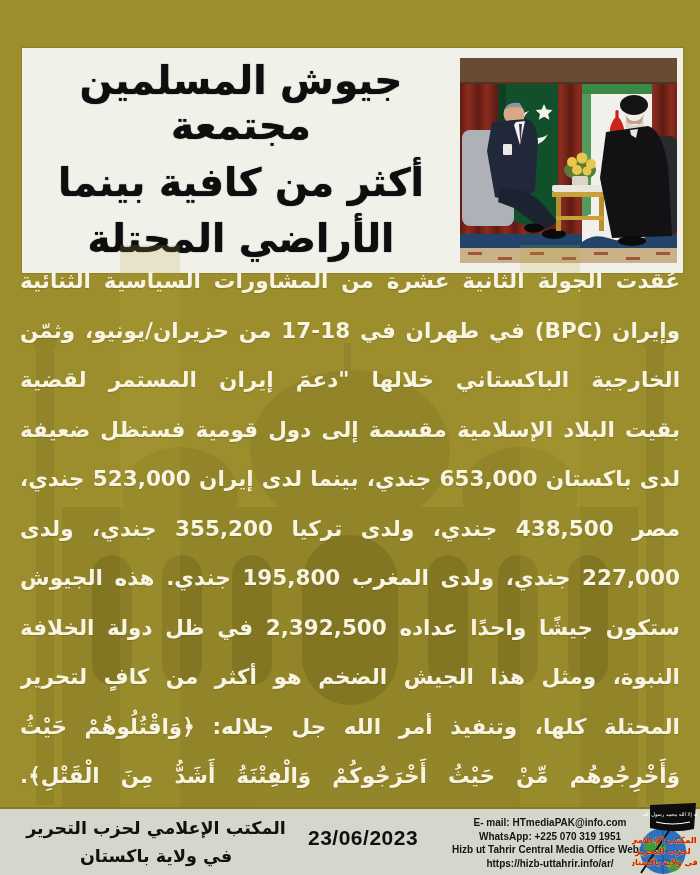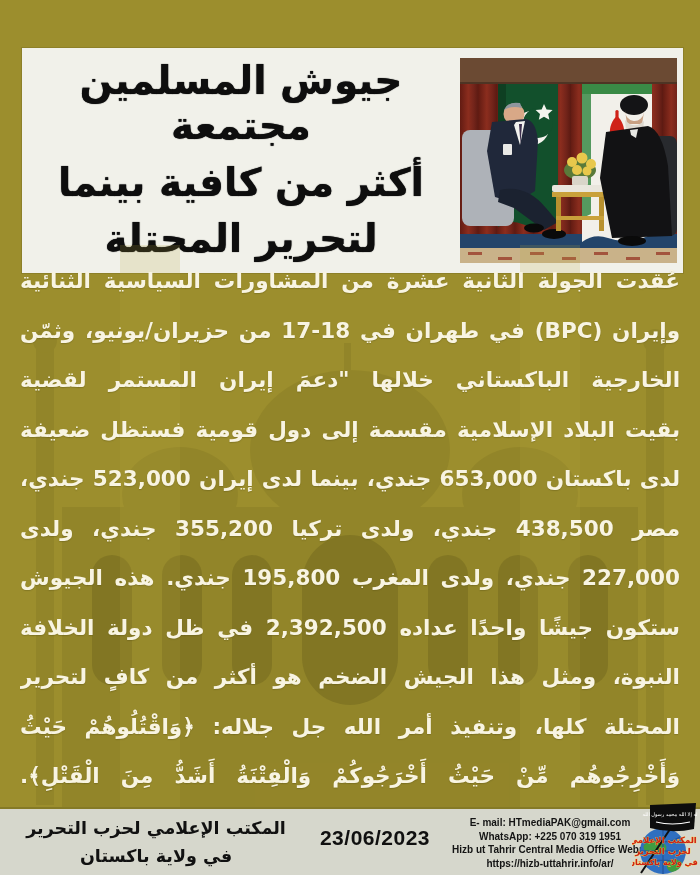--- a/index.html
+++ b/index.html
@@ -69,7 +69,7 @@
     <div class="title-col">
       <div class="title-line">جيوش المسلمين مجتمعة</div>
       <div class="title-line">أكثر من كافية بينما</div>
-      <div class="title-line">لتحرير المحتلة</div>
+      <div class="title-line">الأراضي المحتلة</div>
     </div>
 
     <div class="photo-frame">

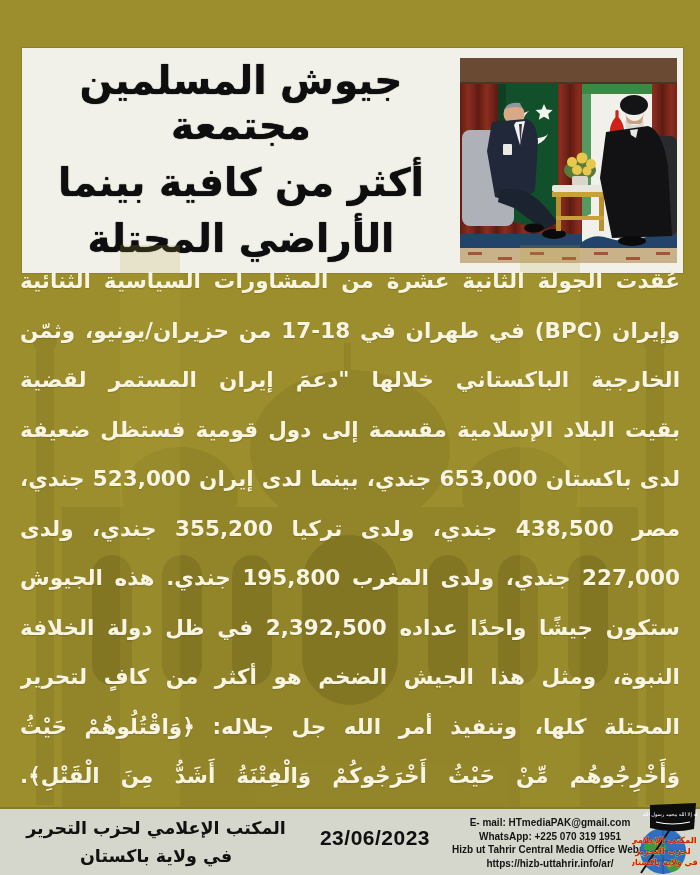--- a/index.html
+++ b/index.html
@@ -214,7 +214,7 @@
     <div class="date-block">23/06/2023</div>
 
     <div class="contact-block">
-      <div class="contact-line">E- mail: HTmediaPAK@gmail.com</div>
+      <div class="contact-line">E- mail: HTmediaPAK@info.com</div>
       <div class="contact-line">WhatsApp: +225 070 319 1951</div>
       <div class="contact-line">Hizb ut Tahrir Central Media Office Webpage:</div>
       <div class="contact-line">https://hizb-uttahrir.info/ar/</div>

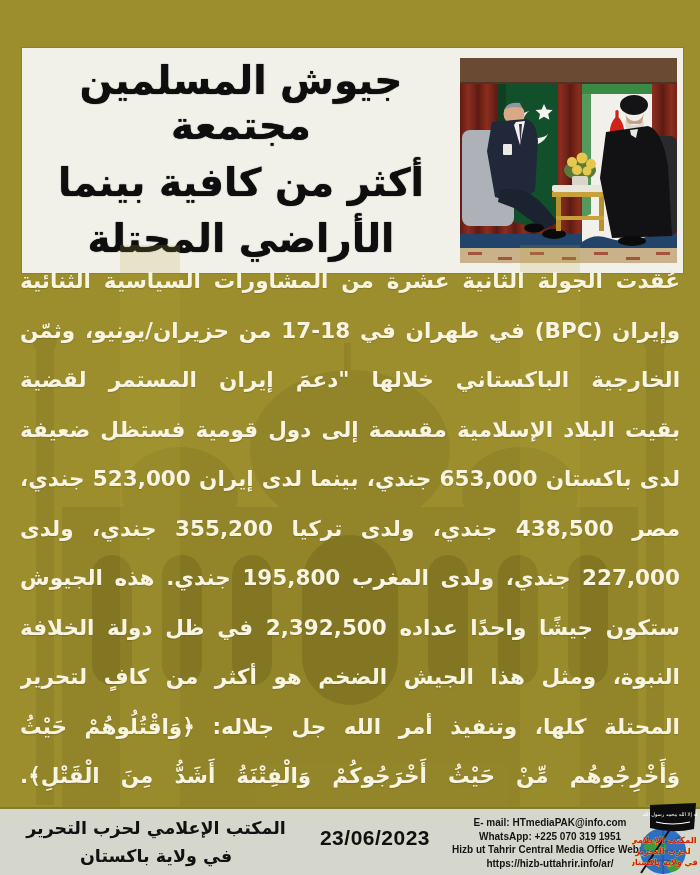--- a/index.html
+++ b/index.html
@@ -48,7 +48,7 @@
     font-size:17.5px;font-weight:bold;line-height:28px;
   }
   .date-block{
-    position:absolute;left:308px;top:17px;width:134px;text-align:center;
+    position:absolute;left:308px;top:17px;width:134px;text-align:left;
     font-size:21px;font-weight:bold;color:#101010;
     font-family:"Liberation Sans",sans-serif;letter-spacing:.5px;
   }

